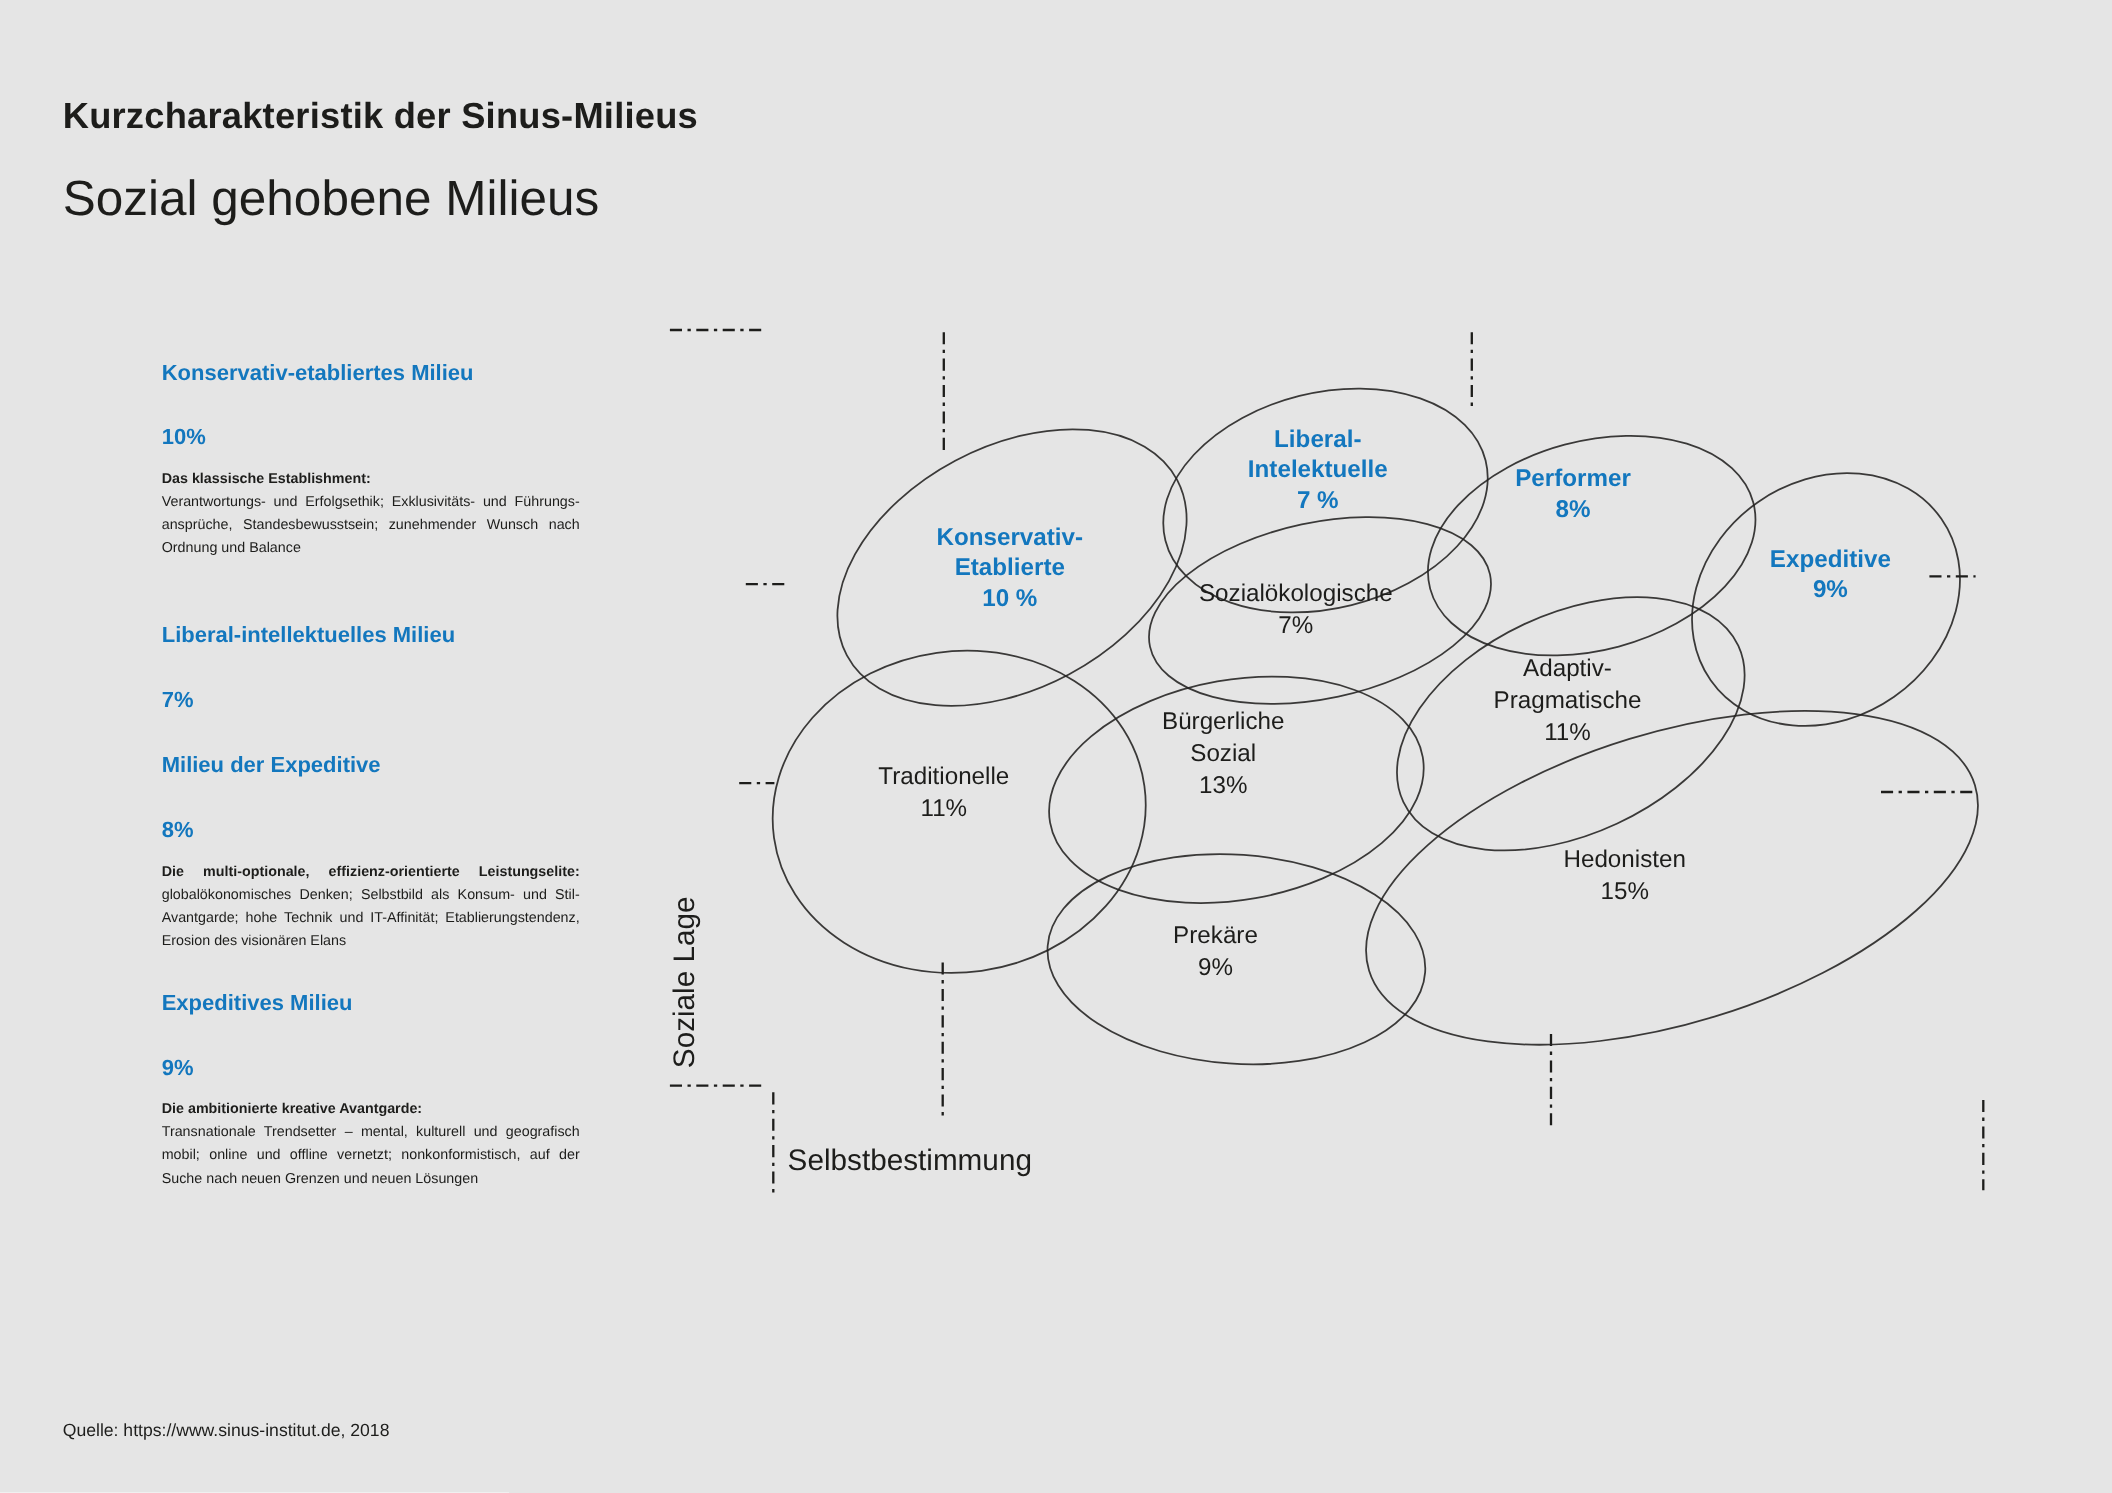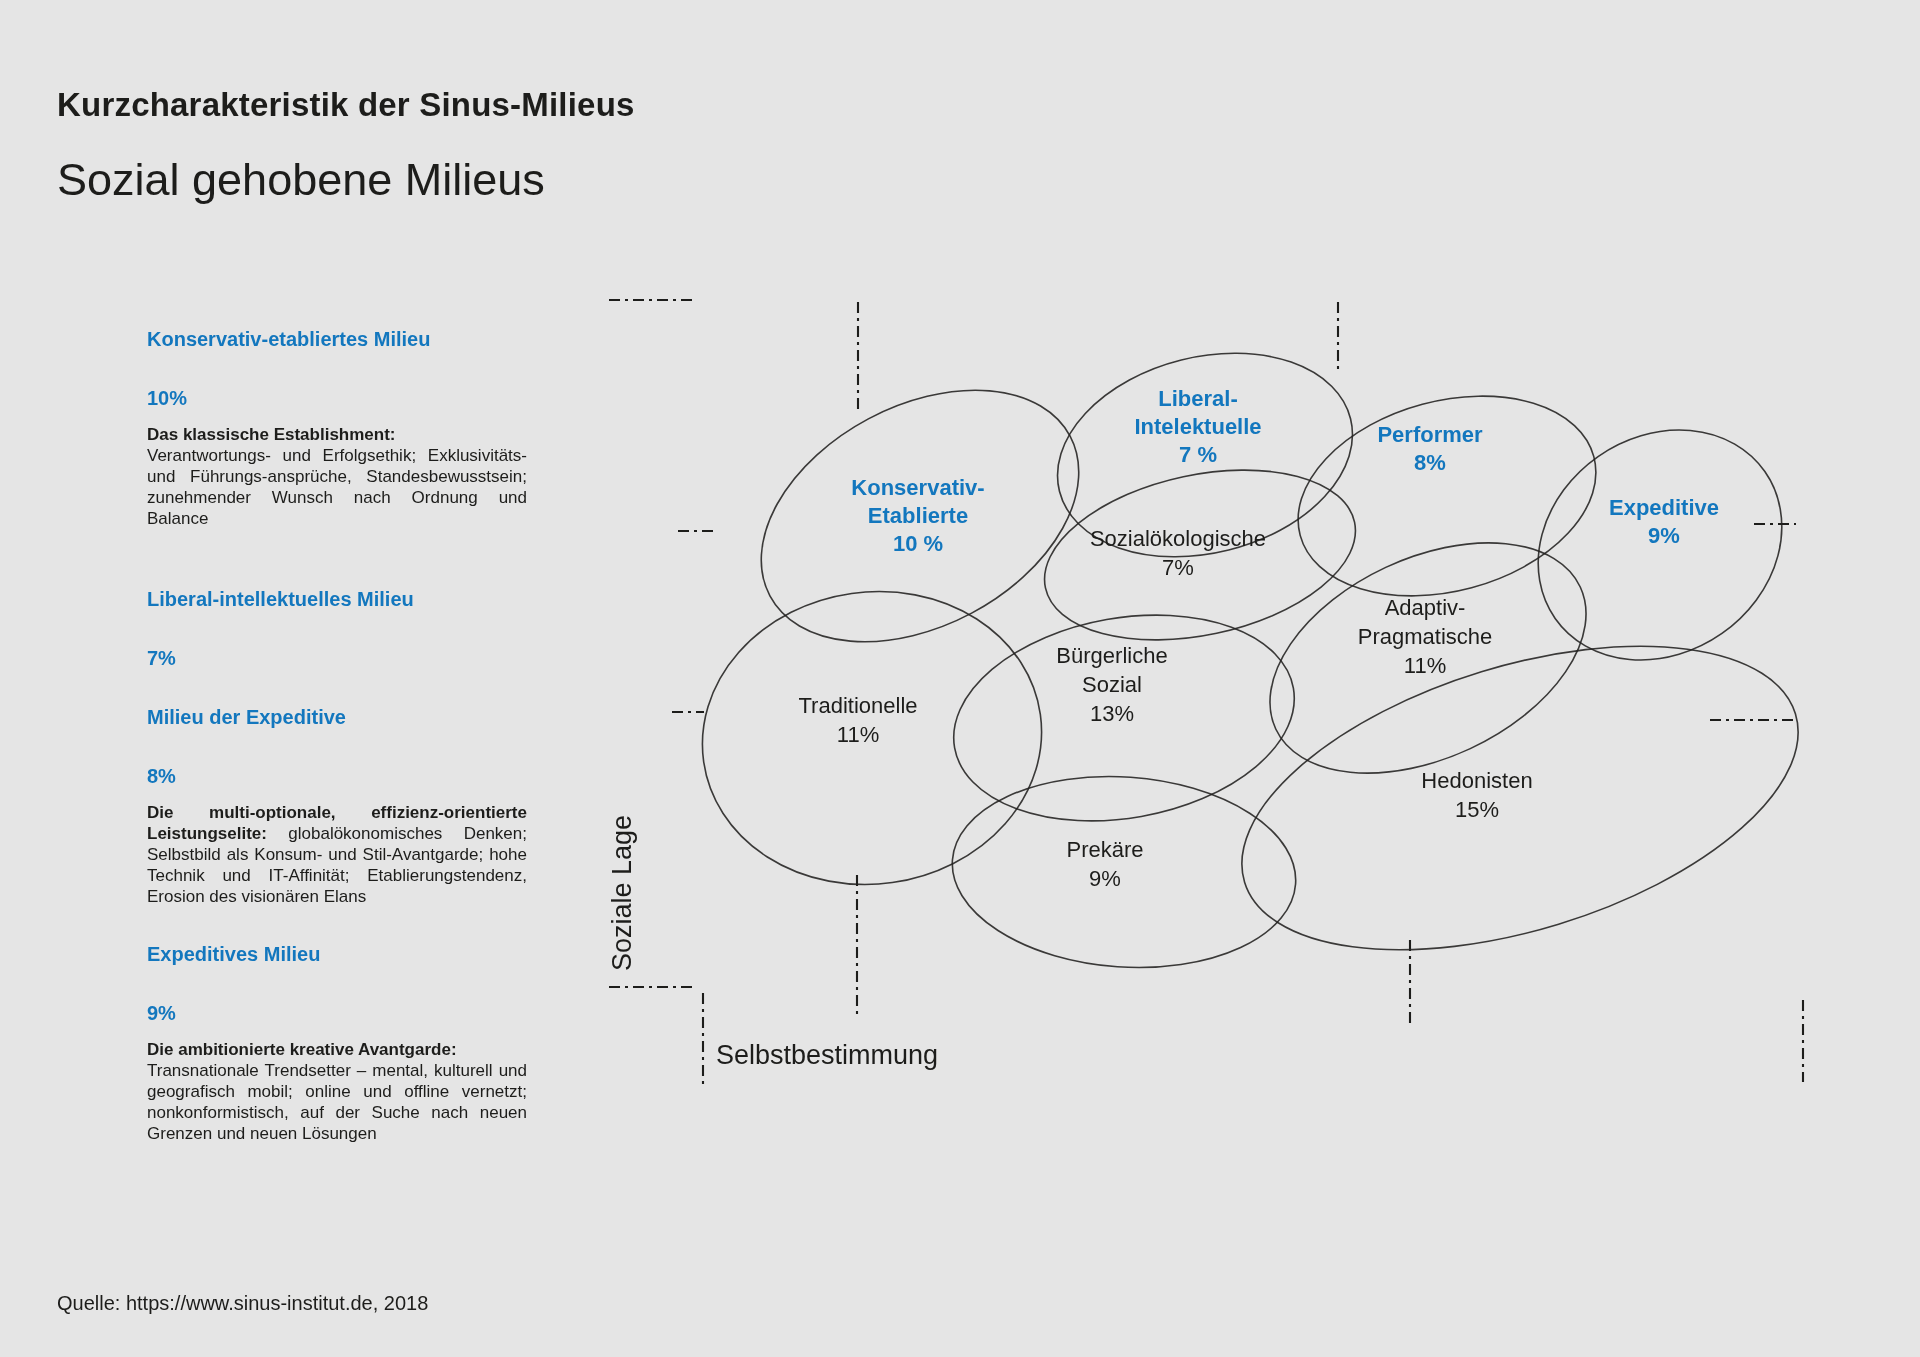--- a/index.html
+++ b/index.html
@@ -14,7 +14,7 @@
   .sidebar{position:absolute;left:147px;top:294px;width:380px;}
   .milieu-block h3{margin:0 0 12px 0;font-size:20px;line-height:27px;font-weight:bold;}
   .milieu-block .h-line{display:block;margin-top:32px;}
-  .milieu-block .desc{margin:0;font-size:17px;line-height:21px;text-align:justify;}
+  .milieu-block .desc{margin:0;font-size:13px;line-height:21px;text-align:justify;}
   .milieu-block .desc strong{display:block;font-weight:bold;}
   .milieu-block.runin .desc strong{display:inline;}
   .mb2{margin-top:57px;} .mb3{margin-top:30px;} .mb4{margin-top:34px;}

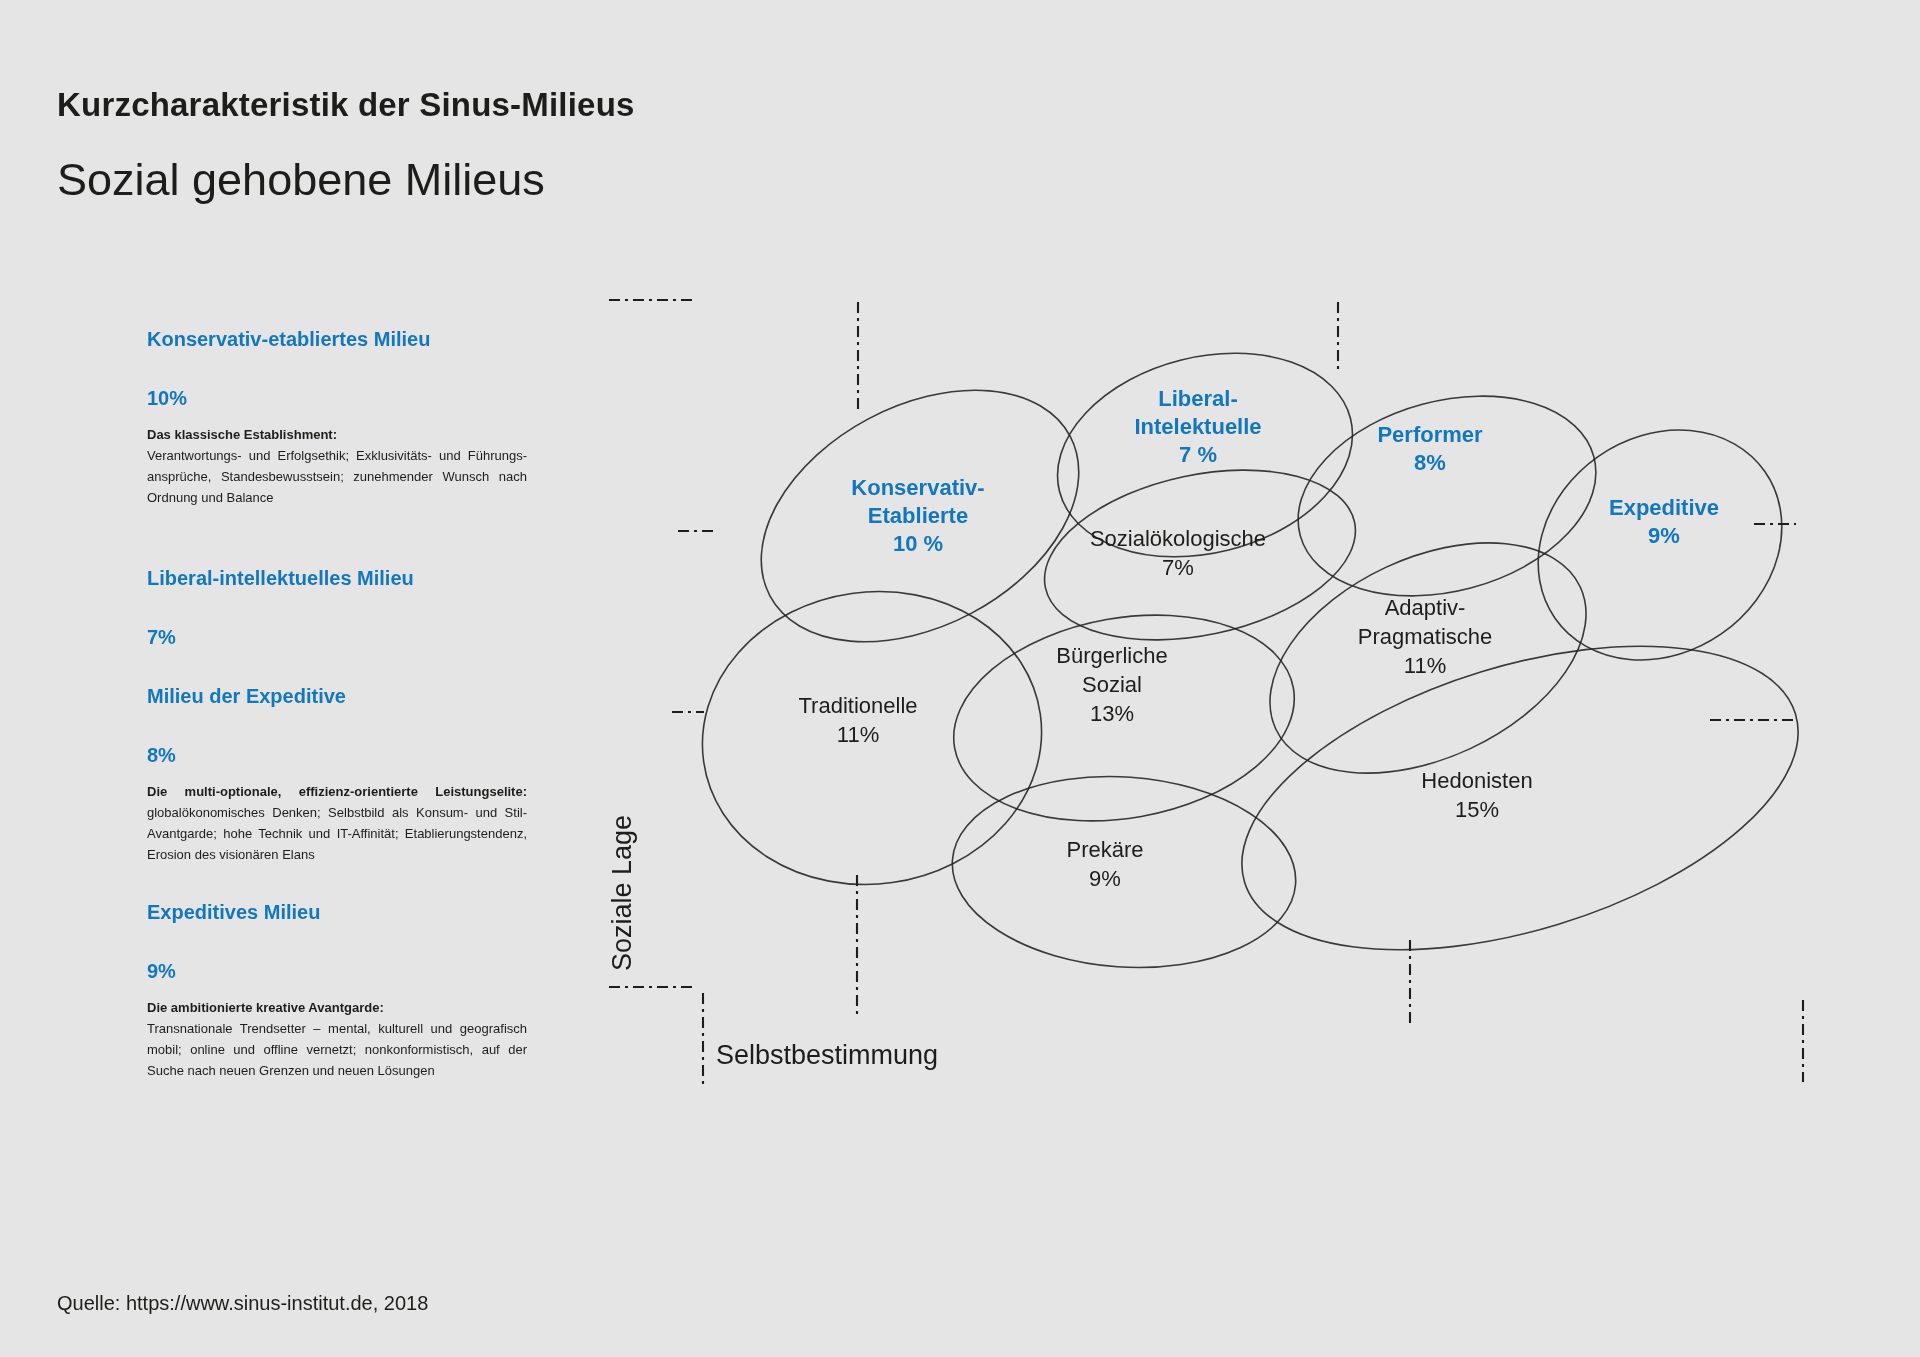--- a/index.html
+++ b/index.html
@@ -31,7 +31,7 @@
   .axis-label{position:absolute;font-size:27px;color:#1d1d1b;white-space:nowrap;}
   .y-axis{left:622px;top:893px;transform:translate(-50%,-50%) rotate(-90deg);}
   .x-axis{left:716px;top:1040px;}
-  .source-note{position:absolute;left:57px;top:1292px;font-size:20px;color:#1d1d1b;}
+  .source-note{position:absolute;left:57px;top:1292px;font-size:16px;color:#1d1d1b;}
 </style>
 </head>
 <body>

